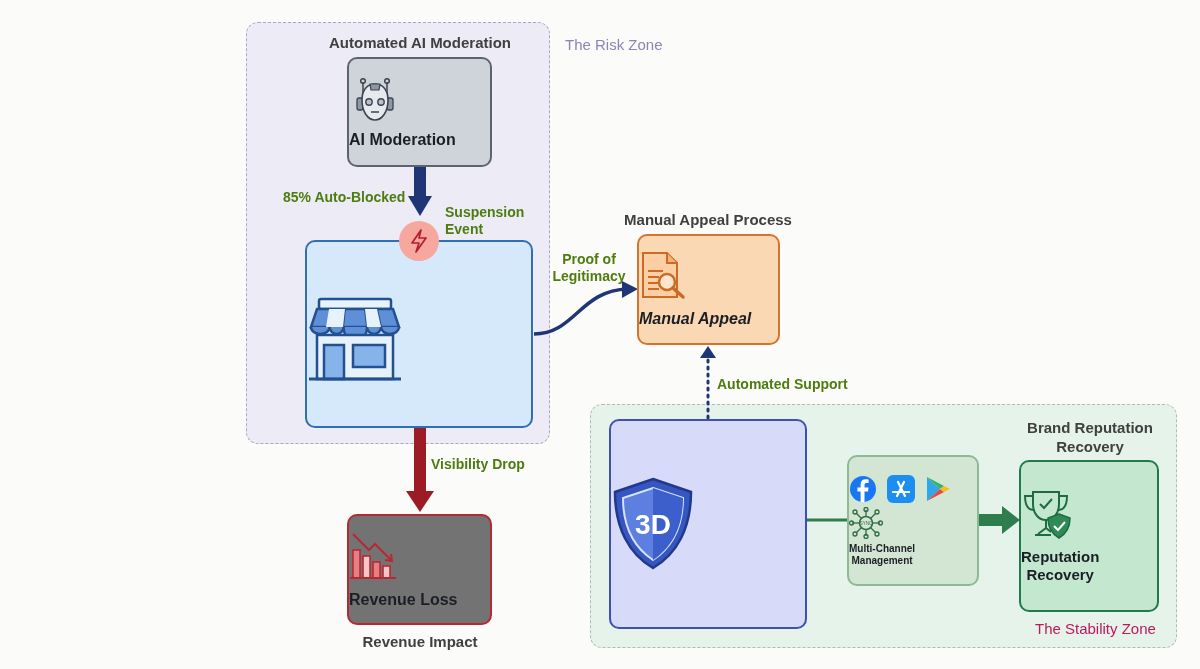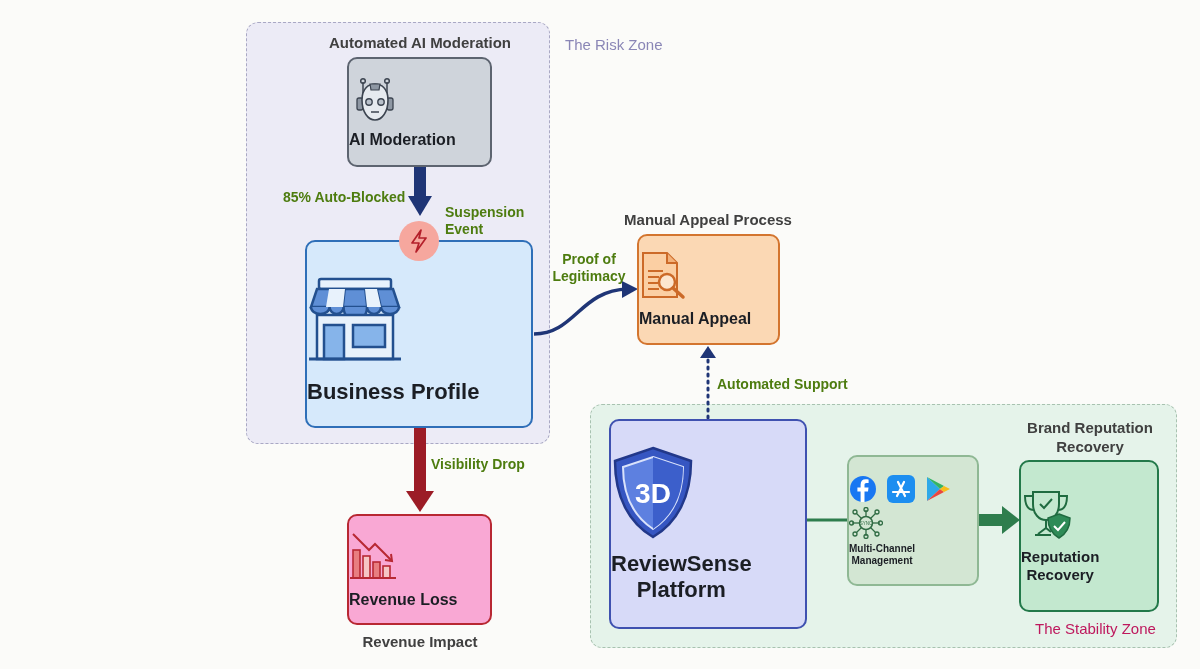--- a/index.html
+++ b/index.html
@@ -102,7 +102,7 @@
     <circle cx="28" cy="31" r="8" fill="#fde6cf" stroke="#cc6a28" stroke-width="2.5"></circle>
     <line x1="34" y1="37" x2="44" y2="46" stroke="#cc6a28" stroke-width="3.5" stroke-linecap="round"></line>
   </svg>
-  <div class="name" style="font-size:16px;margin-top:8px;">Manual Appeal</div>
+  <div class="name" style="font-size:16px;margin-top:8px;font-style:italic;">Manual Appeal</div>
 </div>
 
 <div class="node" style="left:347px;top:514px;width:145px;height:111px;background:#f9a8d4;border:2.5px solid #b82833;">

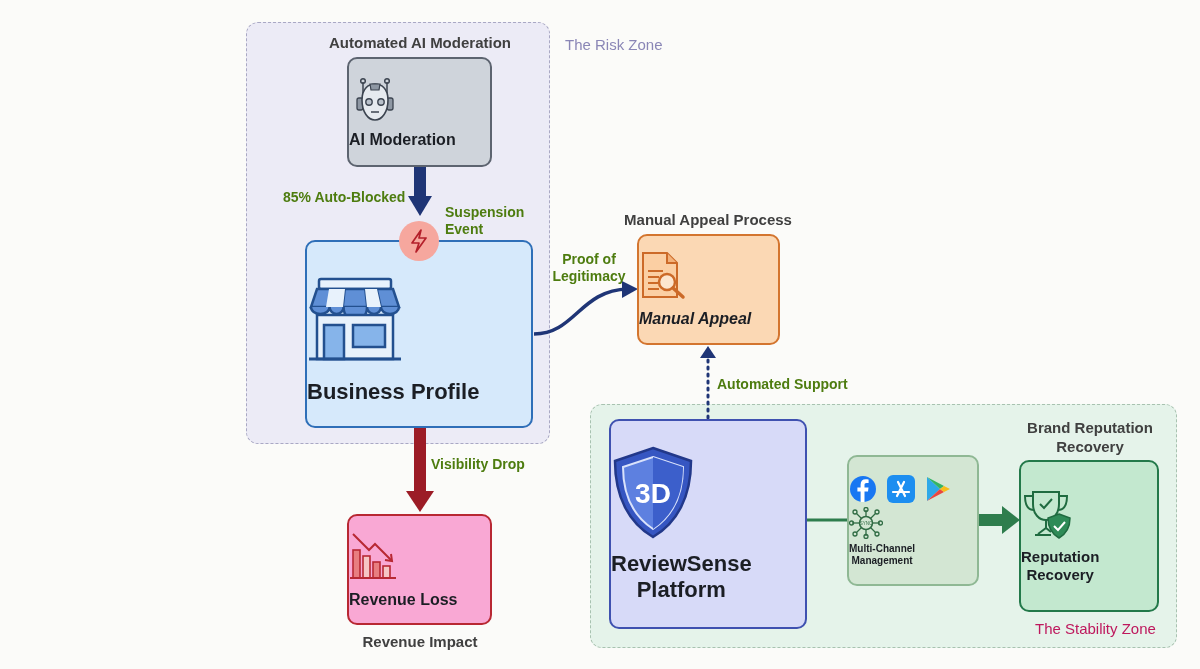--- a/index.html
+++ b/index.html
@@ -82,7 +82,6 @@
     <rect x="46" y="52" width="32" height="22" fill="#86b4ea" stroke="#23508f" stroke-width="2.5"></rect>
     <line x1="2" y1="86" x2="94" y2="86" stroke="#23508f" stroke-width="3"></line>
   </svg>
-  <div class="name" style="font-size:22px;margin-top:14px;">Business Profile</div>
 </div>
 
 <div style="position:absolute;left:399px;top:221px;width:40px;height:40px;border-radius:50%;background:#f6a79e;display:flex;align-items:center;justify-content:center;">

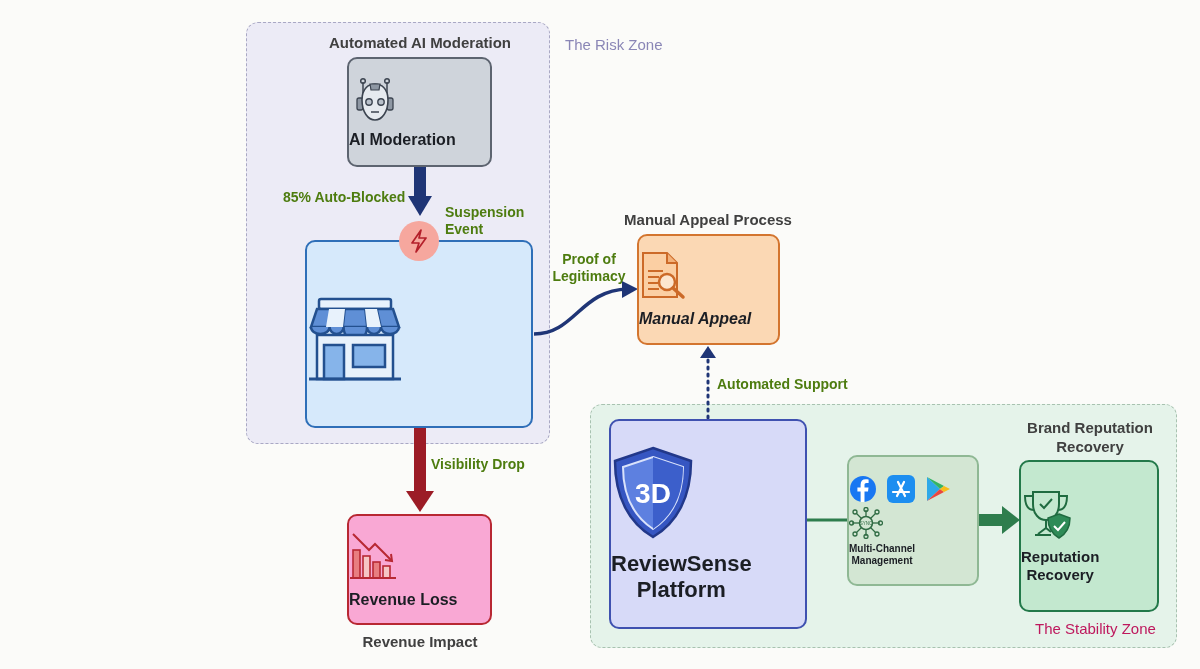--- a/index.html
+++ b/index.html
@@ -124,10 +124,6 @@
     <path d="M42,12 L72,22 C72,52 60,72 42,84 Z" fill="#3c5fcb"></path>
     <text x="42" y="58" text-anchor="middle" font-family="Liberation Sans, sans-serif" font-weight="bold" font-size="28" fill="#ffffff">3D</text>
   </svg>
-  <div class="name" style="font-size:22px;margin-top:10px;">
-    <span>ReviewSense</span><br>
-    <span>Platform</span>
-  </div>
 </div>
 
 <div class="node" style="left:847px;top:455px;width:132px;height:131px;background:#d3e6d3;border:2.5px solid #8fb894;">

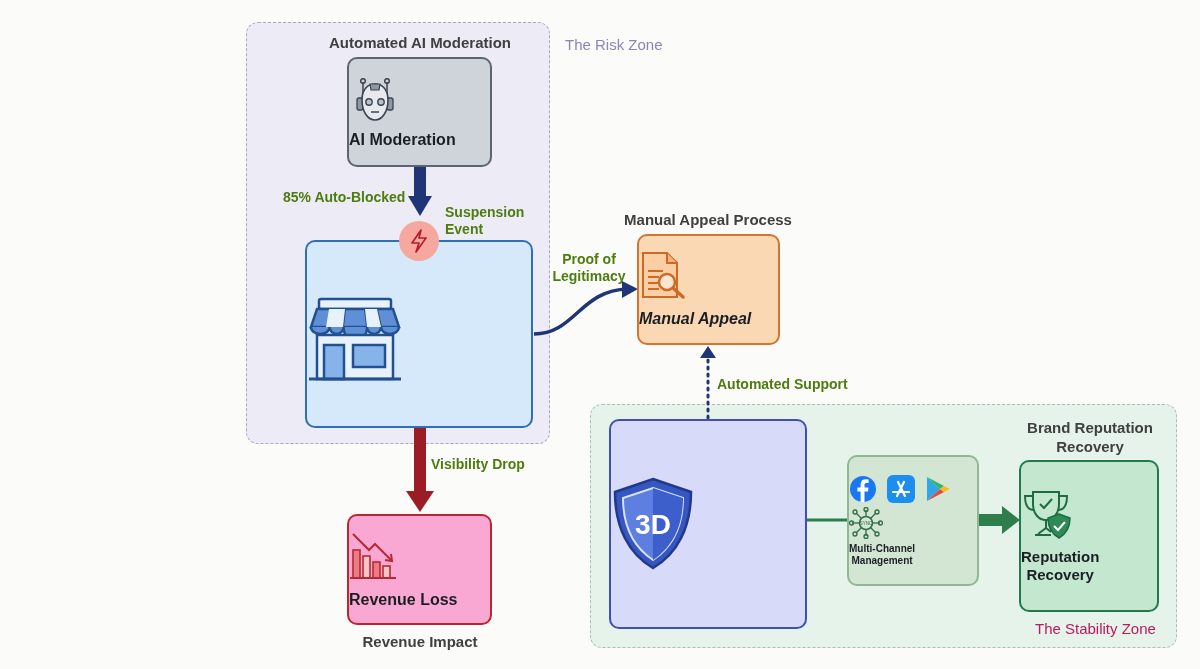--- a/index.html
+++ b/index.html
@@ -104,7 +104,7 @@
   <div class="name" style="font-size:16px;margin-top:8px;font-style:italic;">Manual Appeal</div>
 </div>
 
-<div class="node" style="left:347px;top:514px;width:145px;height:111px;background:#f9a8d4;border:2.5px solid #b82833;">
+<div class="node" style="left:347px;top:514px;width:145px;height:111px;background:#737373;border:2.5px solid #b82833;">
   <svg width="52" height="52" viewBox="0 0 52 52">
     <polyline points="4,4 20,20 26,14 42,30" fill="none" stroke="#b82833" stroke-width="2"></polyline>
     <polyline points="36,30 43,31 42,24" fill="none" stroke="#b82833" stroke-width="2"></polyline>

